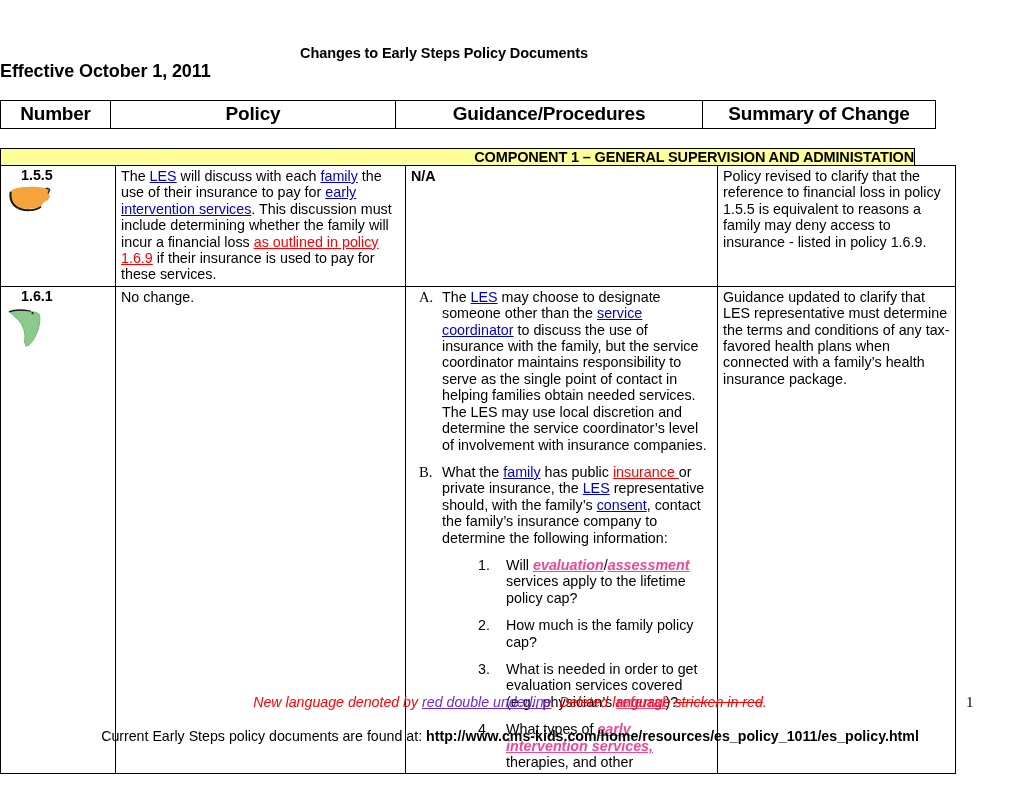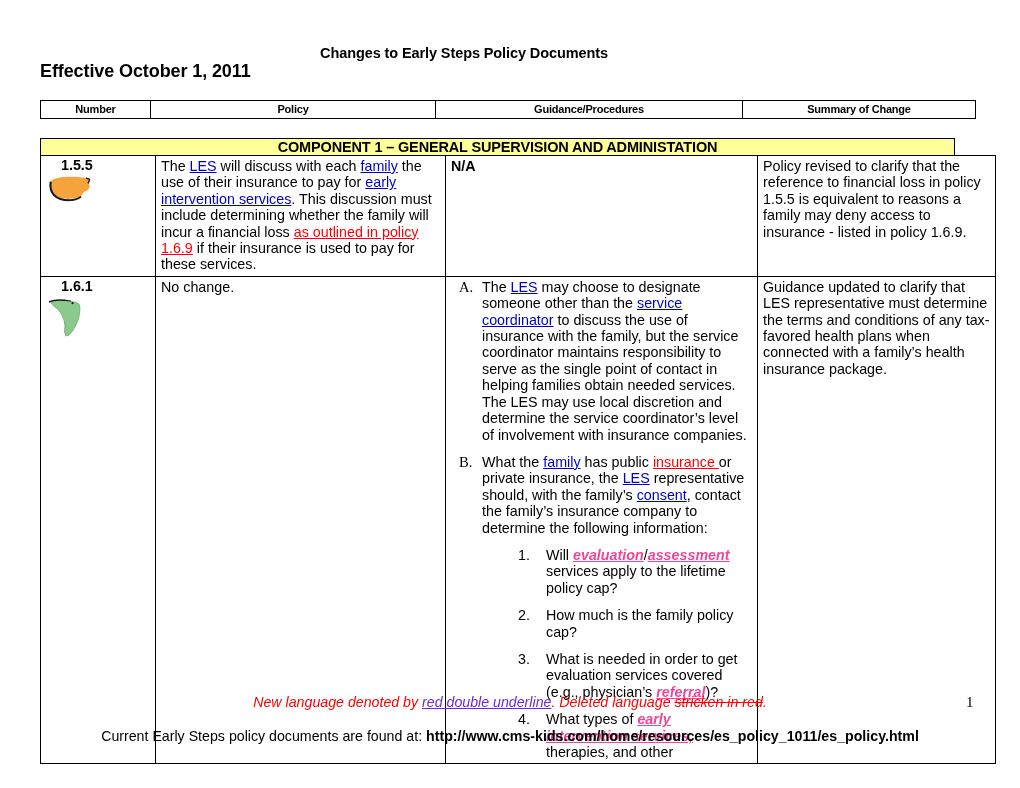--- a/index.html
+++ b/index.html
@@ -21,7 +21,6 @@
     width: 888px;
     height: 788px;
     box-sizing: border-box;
-    padding-left: 40px;
   }
 
   

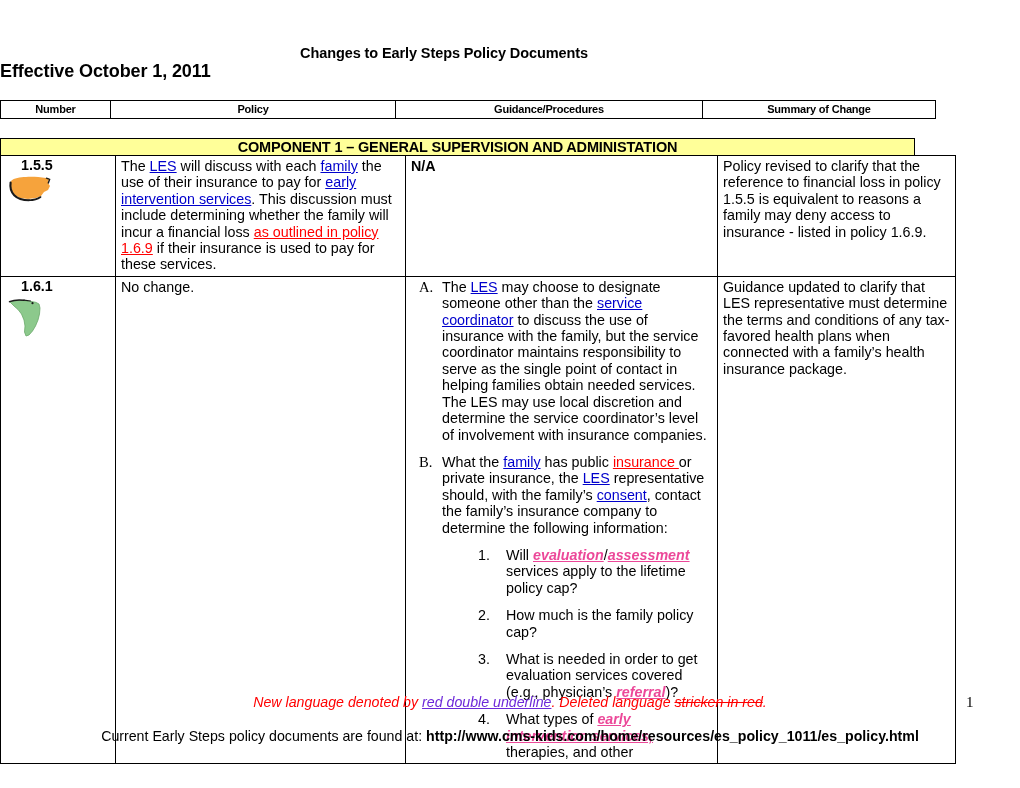--- a/index.html
+++ b/index.html
@@ -58,7 +58,7 @@
   }
   .header-table th {
     text-align: center;
-    font-size: 11px;
+    font-size: 19px;
     font-weight: bold;
     padding: 2px 2px 3px 2px;
     letter-spacing: -0.2px;

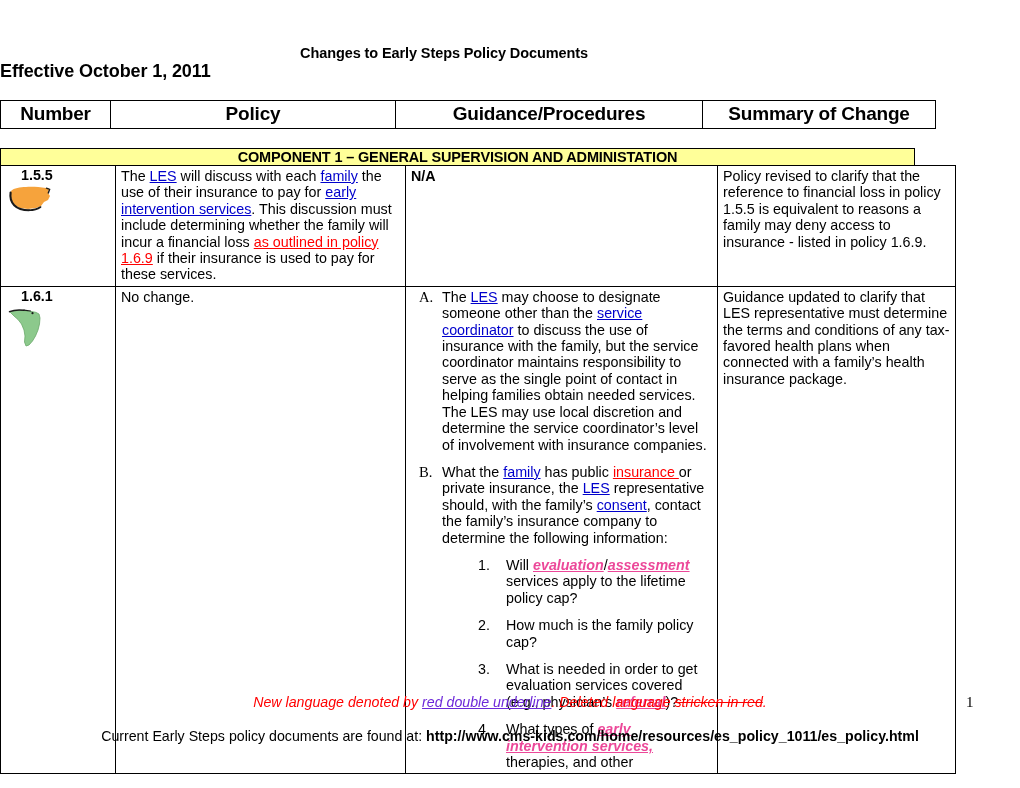--- a/index.html
+++ b/index.html
@@ -70,7 +70,7 @@
   }
   .banner-cell {
     background: #ffff99;
-    text-align: center;
+    text-align: right;
     font-size: 14.5px;
     font-weight: bold;
     padding: 3px 2px 4px 2px;

